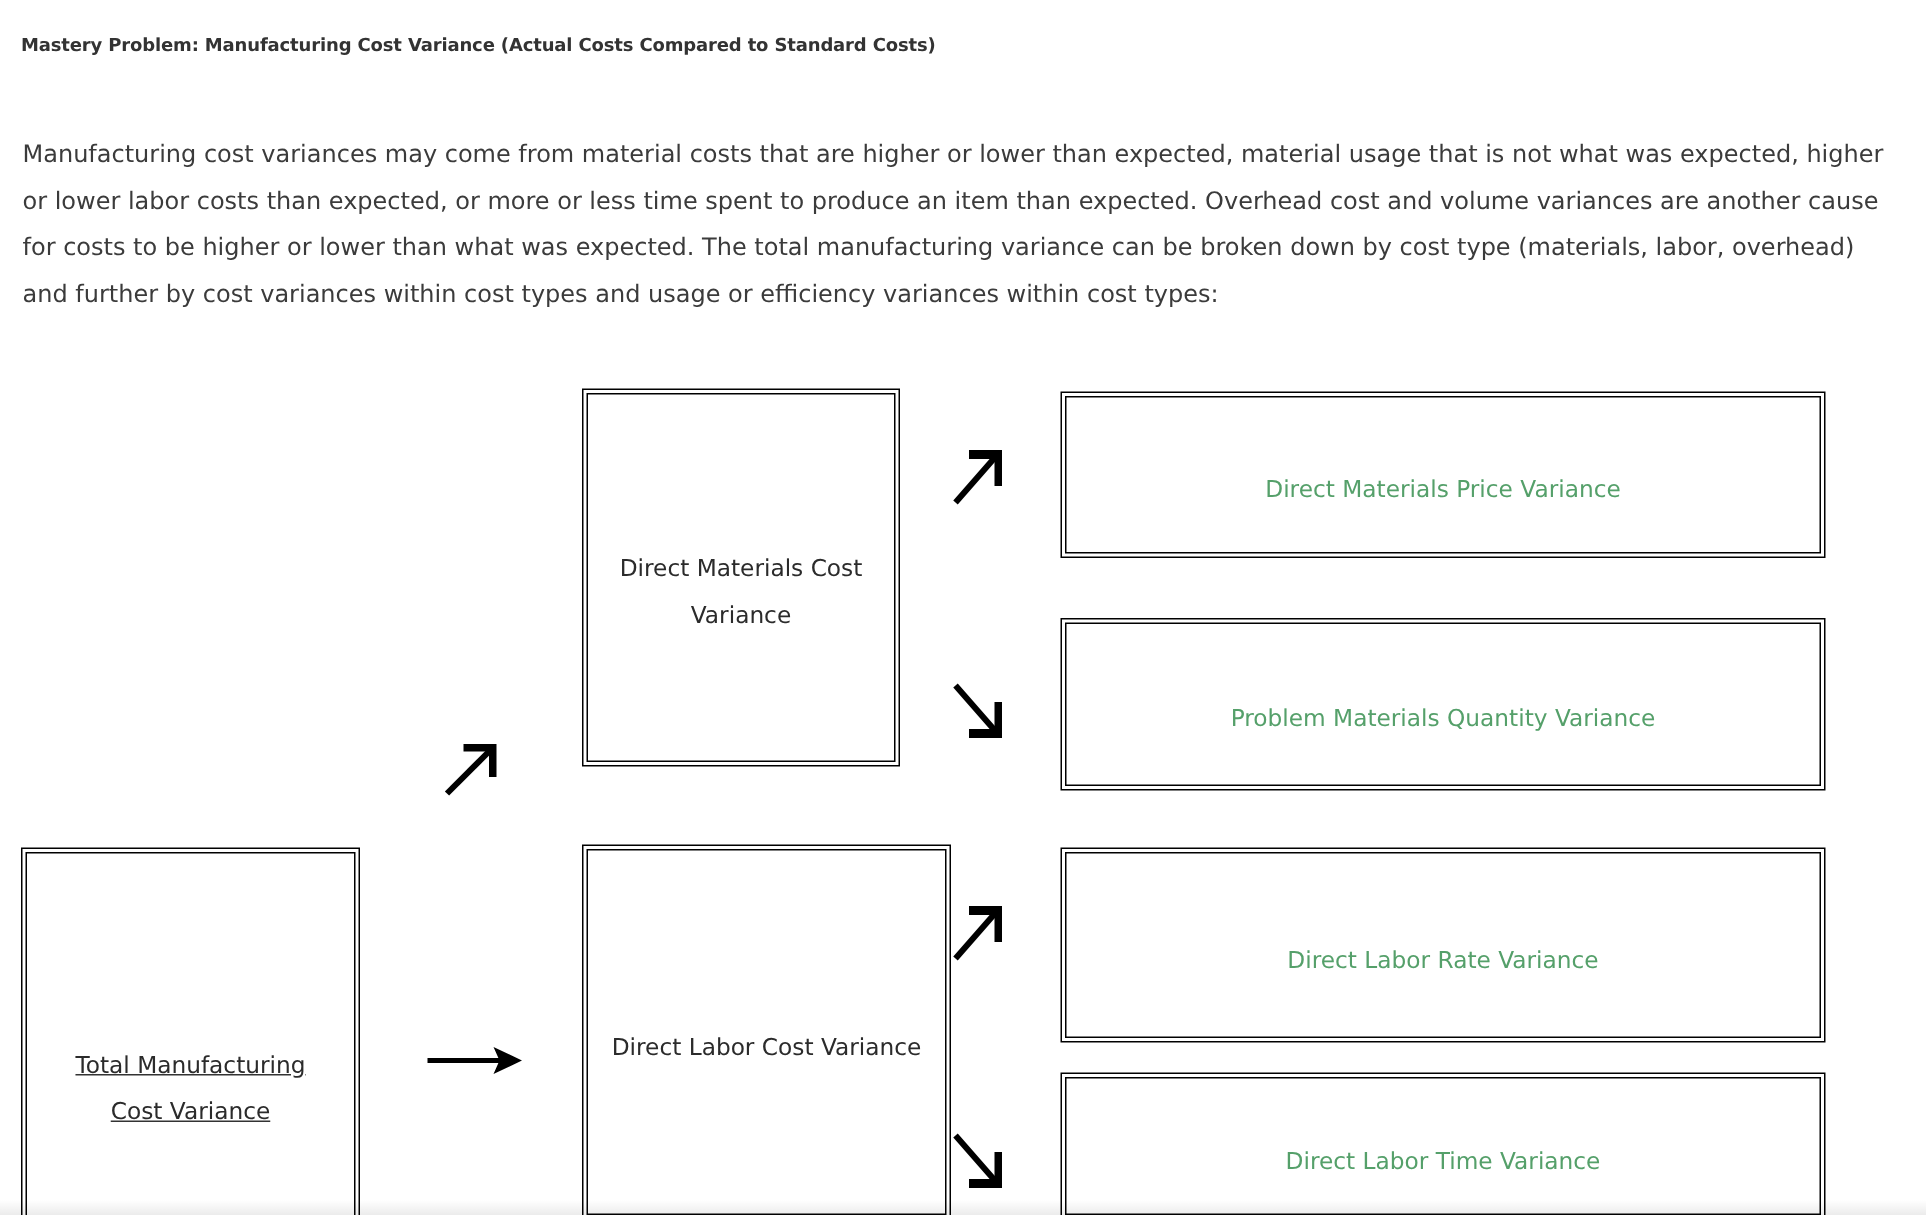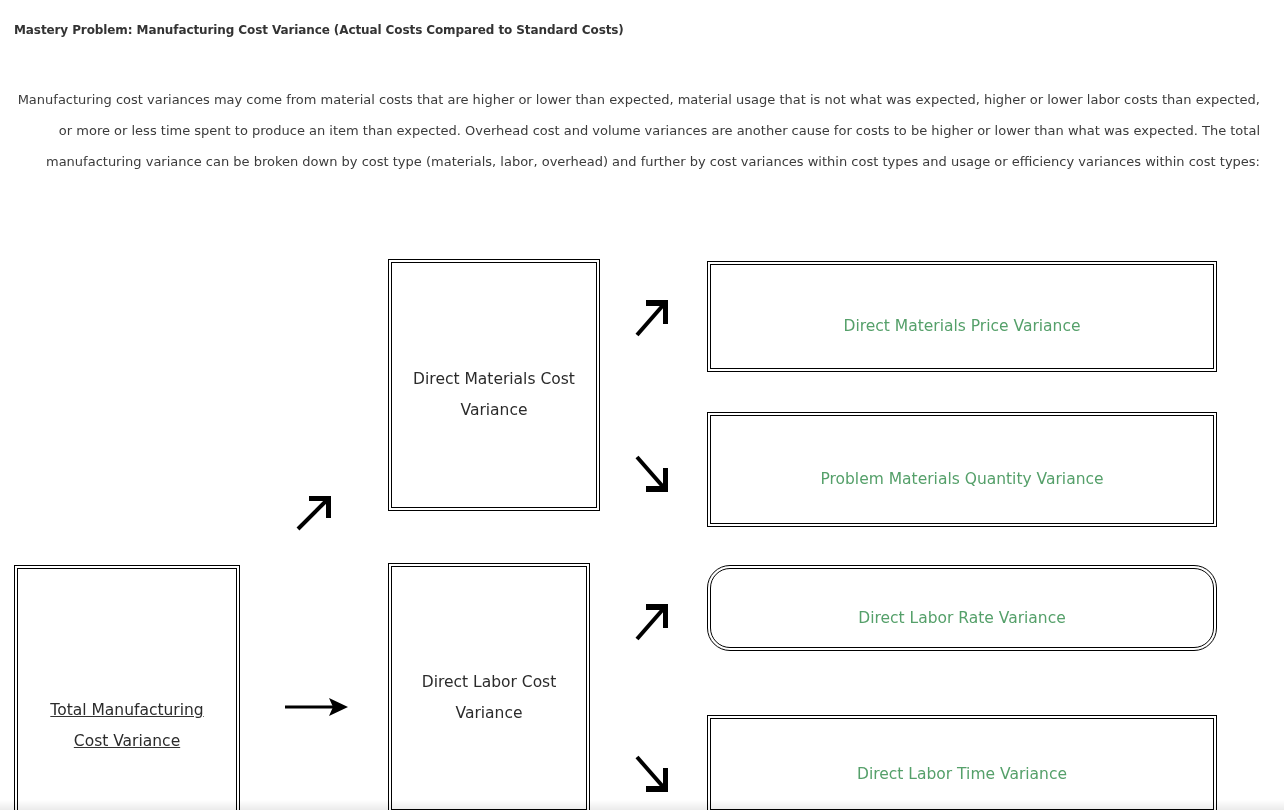--- a/index.html
+++ b/index.html
@@ -35,10 +35,10 @@
     left: 15px;
     top: 71px;
     width: 1245px;
-    font-size: 13px;
+    font-size: 16px;
     line-height: 31px;
     color: #3b3b3b;
-    text-align: right;
+    text-align: left;
   }
 
   

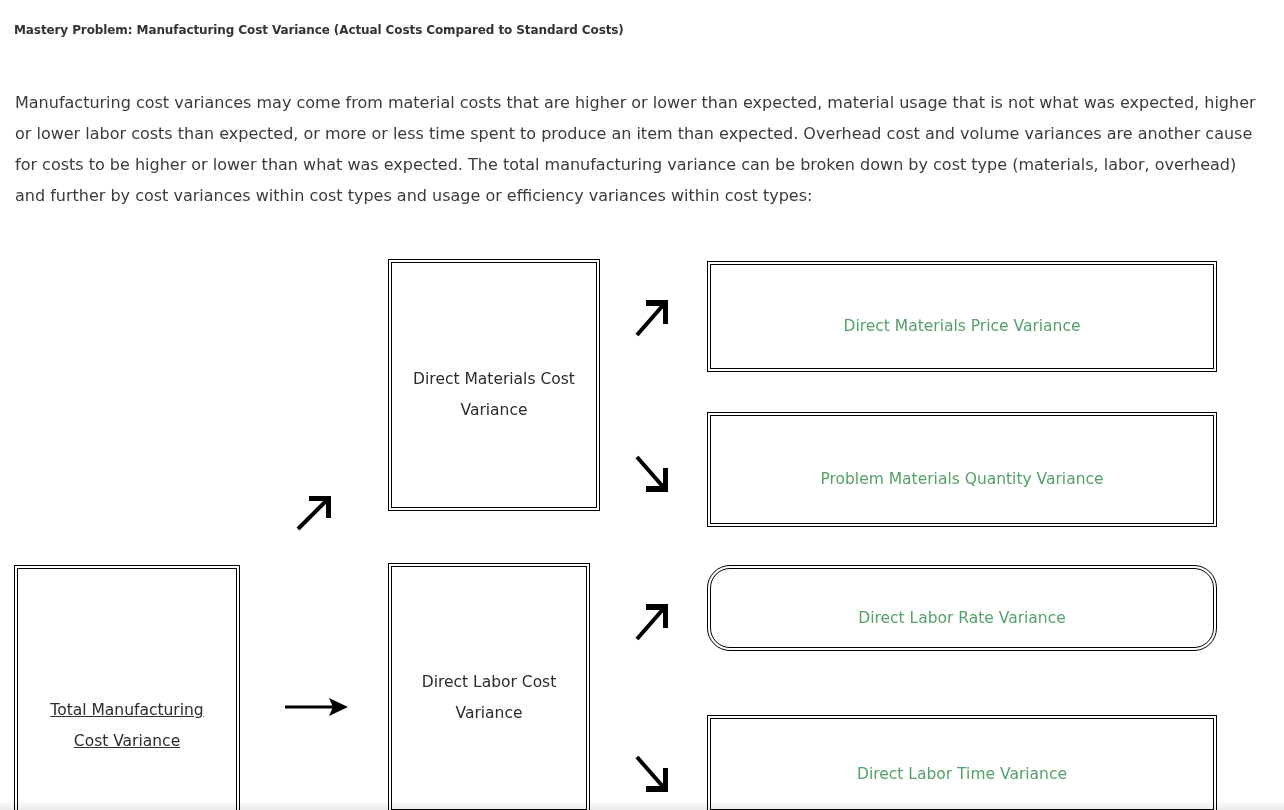--- a/index.html
+++ b/index.html
@@ -110,8 +110,7 @@
     left: 710px;
     top: 568px;
     width: 504px;
-    height: 80px;
-    border-radius: 20px;
+    height: 124px;
   }
   .box-dl-time {
     left: 710px;

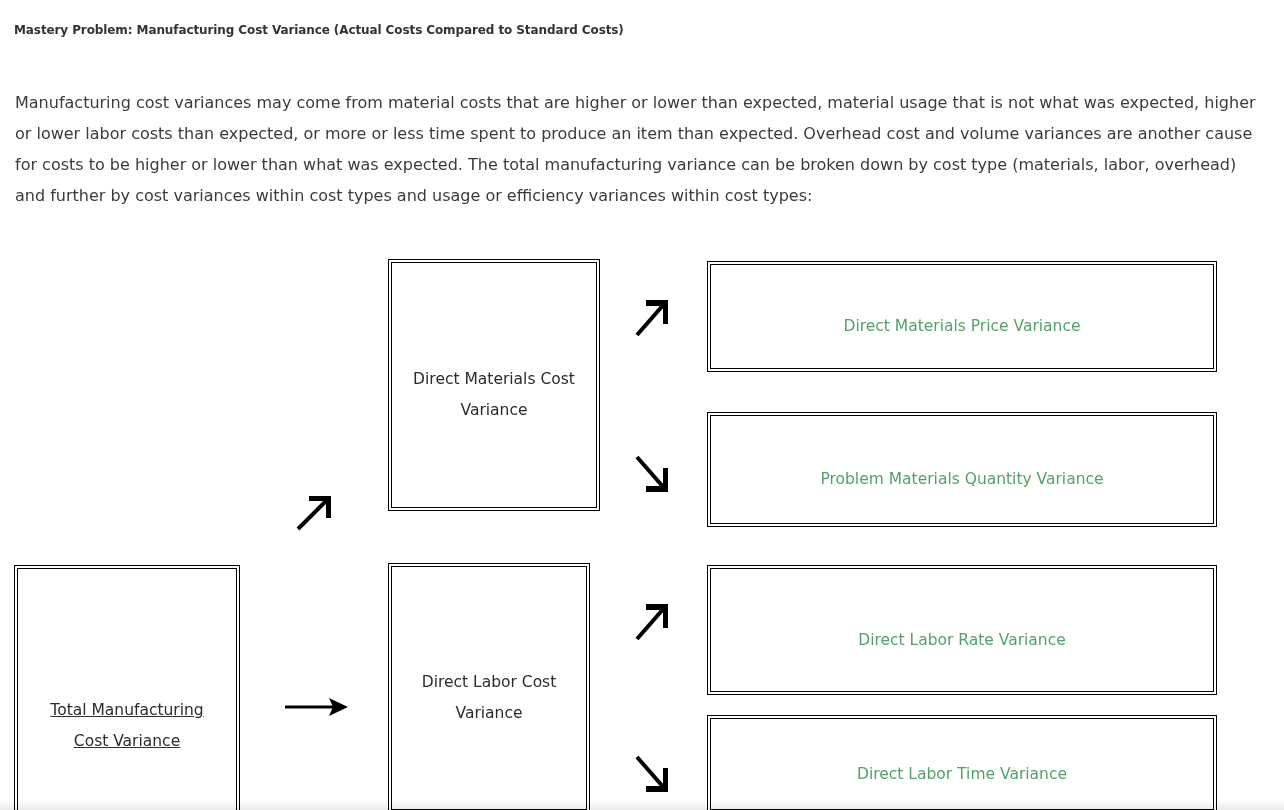--- a/index.html
+++ b/index.html
@@ -90,7 +90,7 @@
   .box-labor-cost {
     left: 391px;
     top: 566px;
-    width: 196px;
+    width: 240px;
     height: 244px;
   }
   

